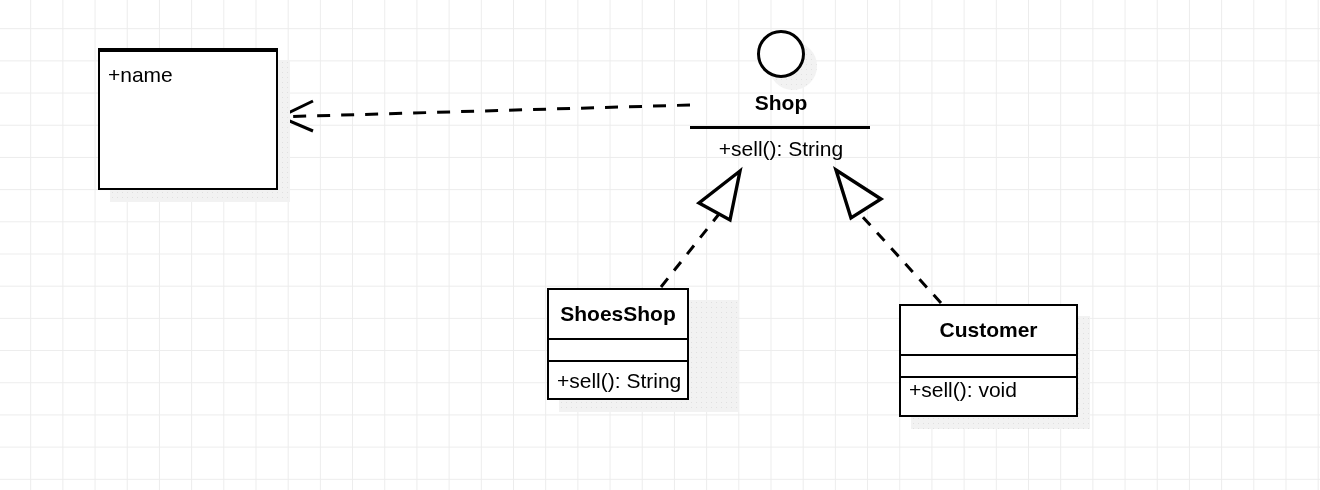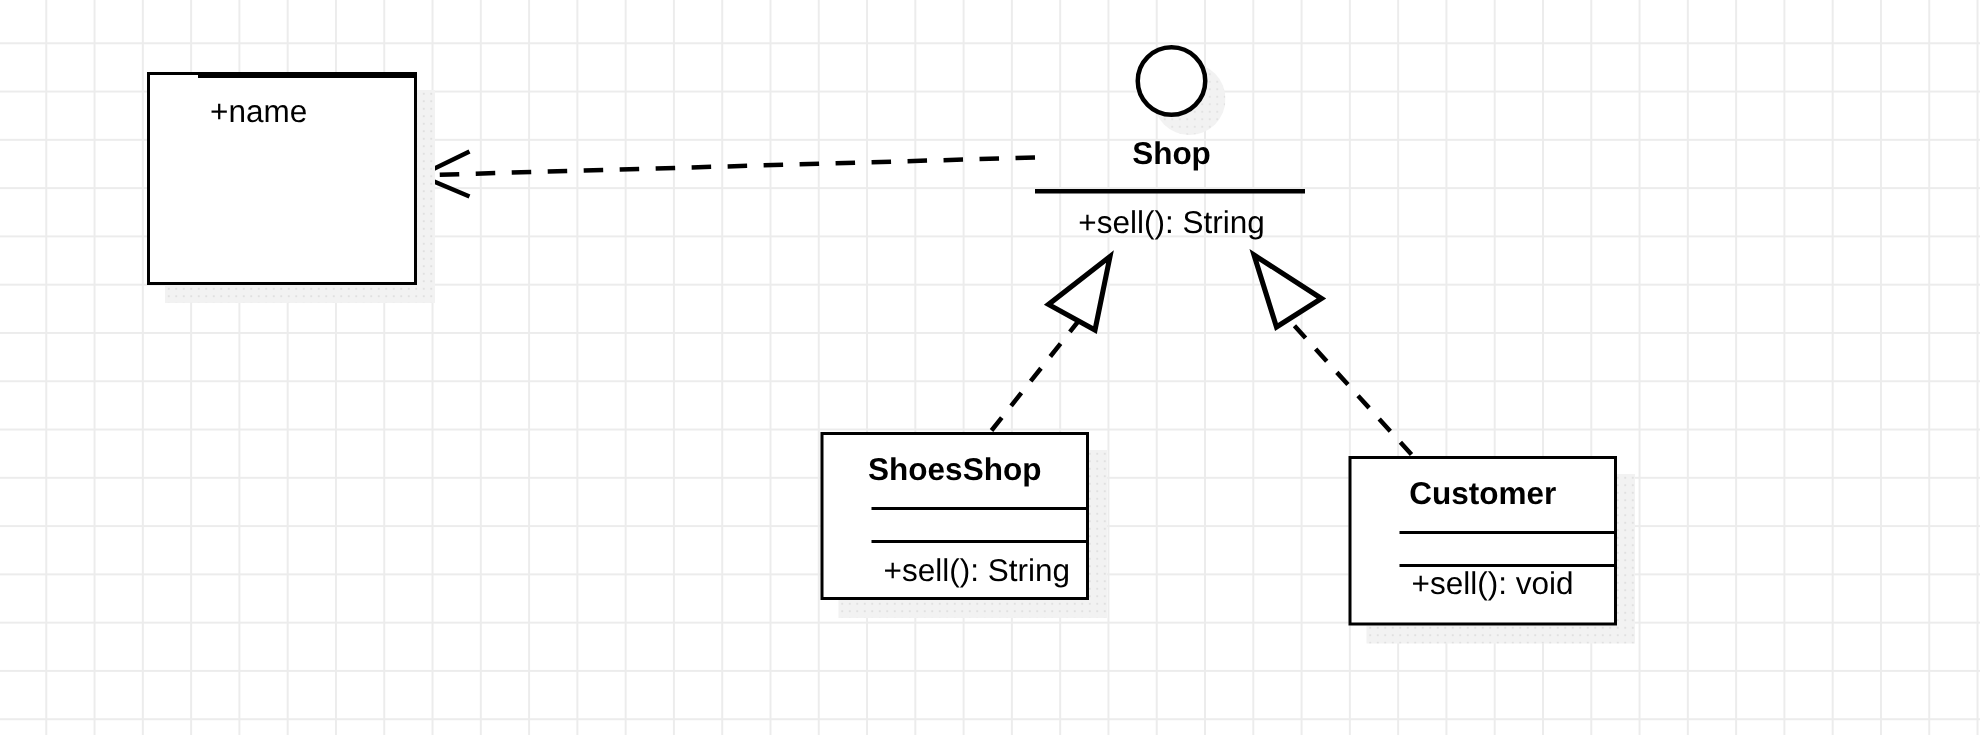--- a/index.html
+++ b/index.html
@@ -67,7 +67,6 @@
     color: #000;
     padding-left: 8px;
     border-top: 2.5px solid #000000;
-    margin-left: 32px;
   }
   .compartment.attr-c.empty-c {
     padding-left: 0;

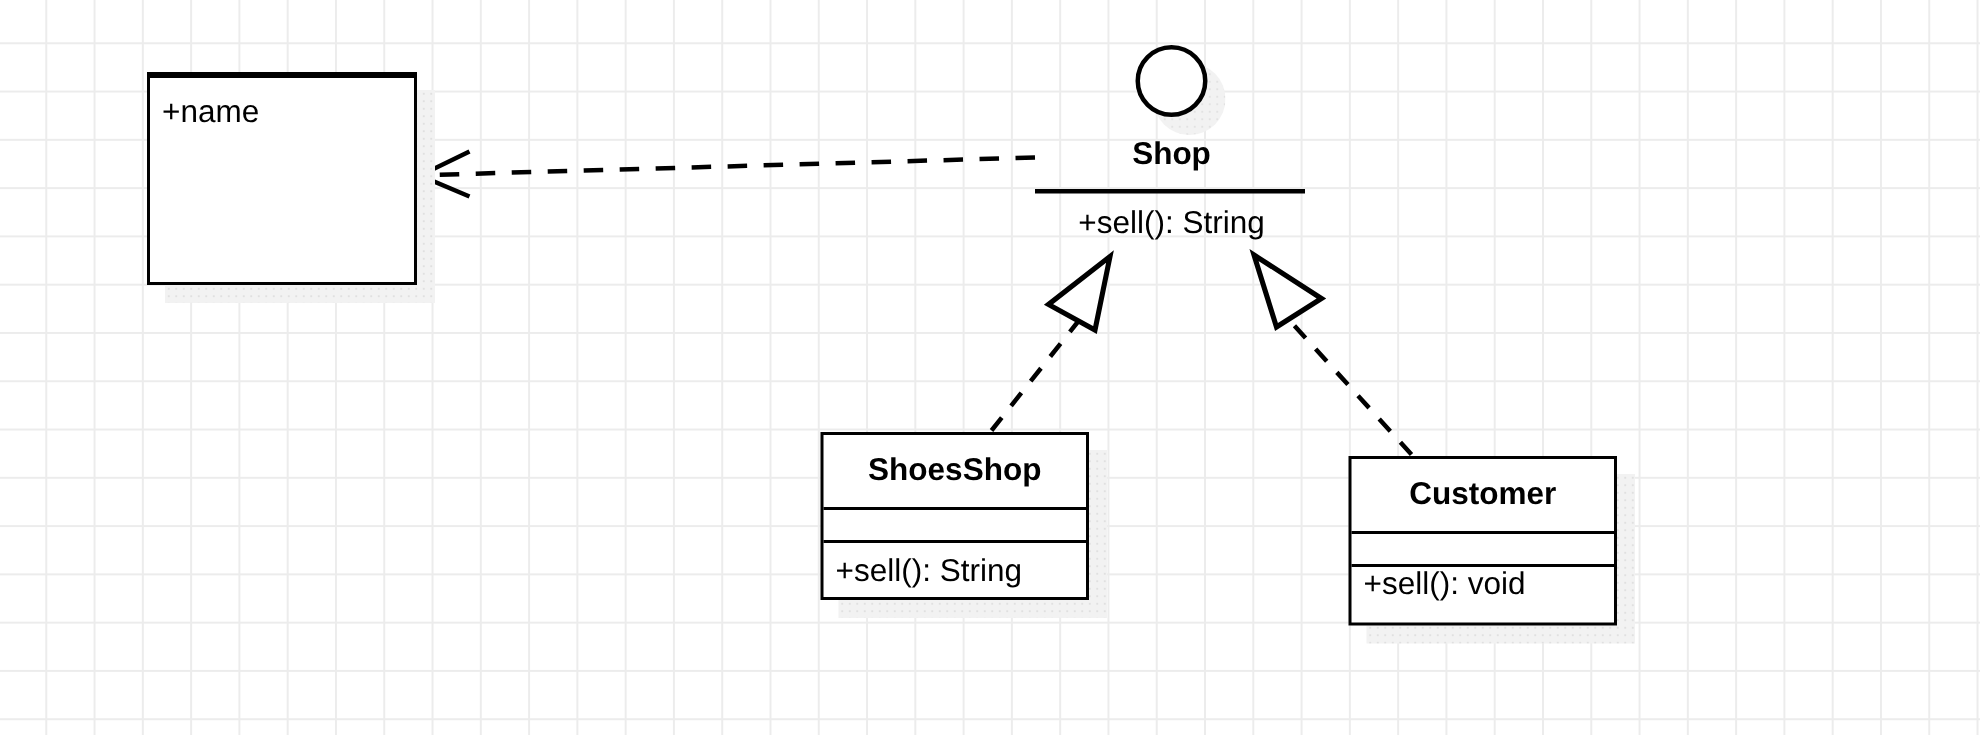--- a/index.html
+++ b/index.html
@@ -152,7 +152,7 @@
   <div class="iface-op" style="left:681px; top:137px; width:200px;">+sell(): String</div>
 
   <div class="uml-shadow" style="left:559px; top:300px; width:179px; height:112px;"></div>
-  <div class="uml-class" style="left:547px; top:288px; width:179px; height:112px;">
+  <div class="uml-class" style="left:547px; top:288px; width:142px; height:112px;">
     <div class="compartment name-c" style="height:48px;">ShoesShop</div>
     <div class="compartment attr-c empty-c" style="height:22px;"></div>
     <div class="compartment op-c" style="height:39.5px;">+sell(): String</div>

